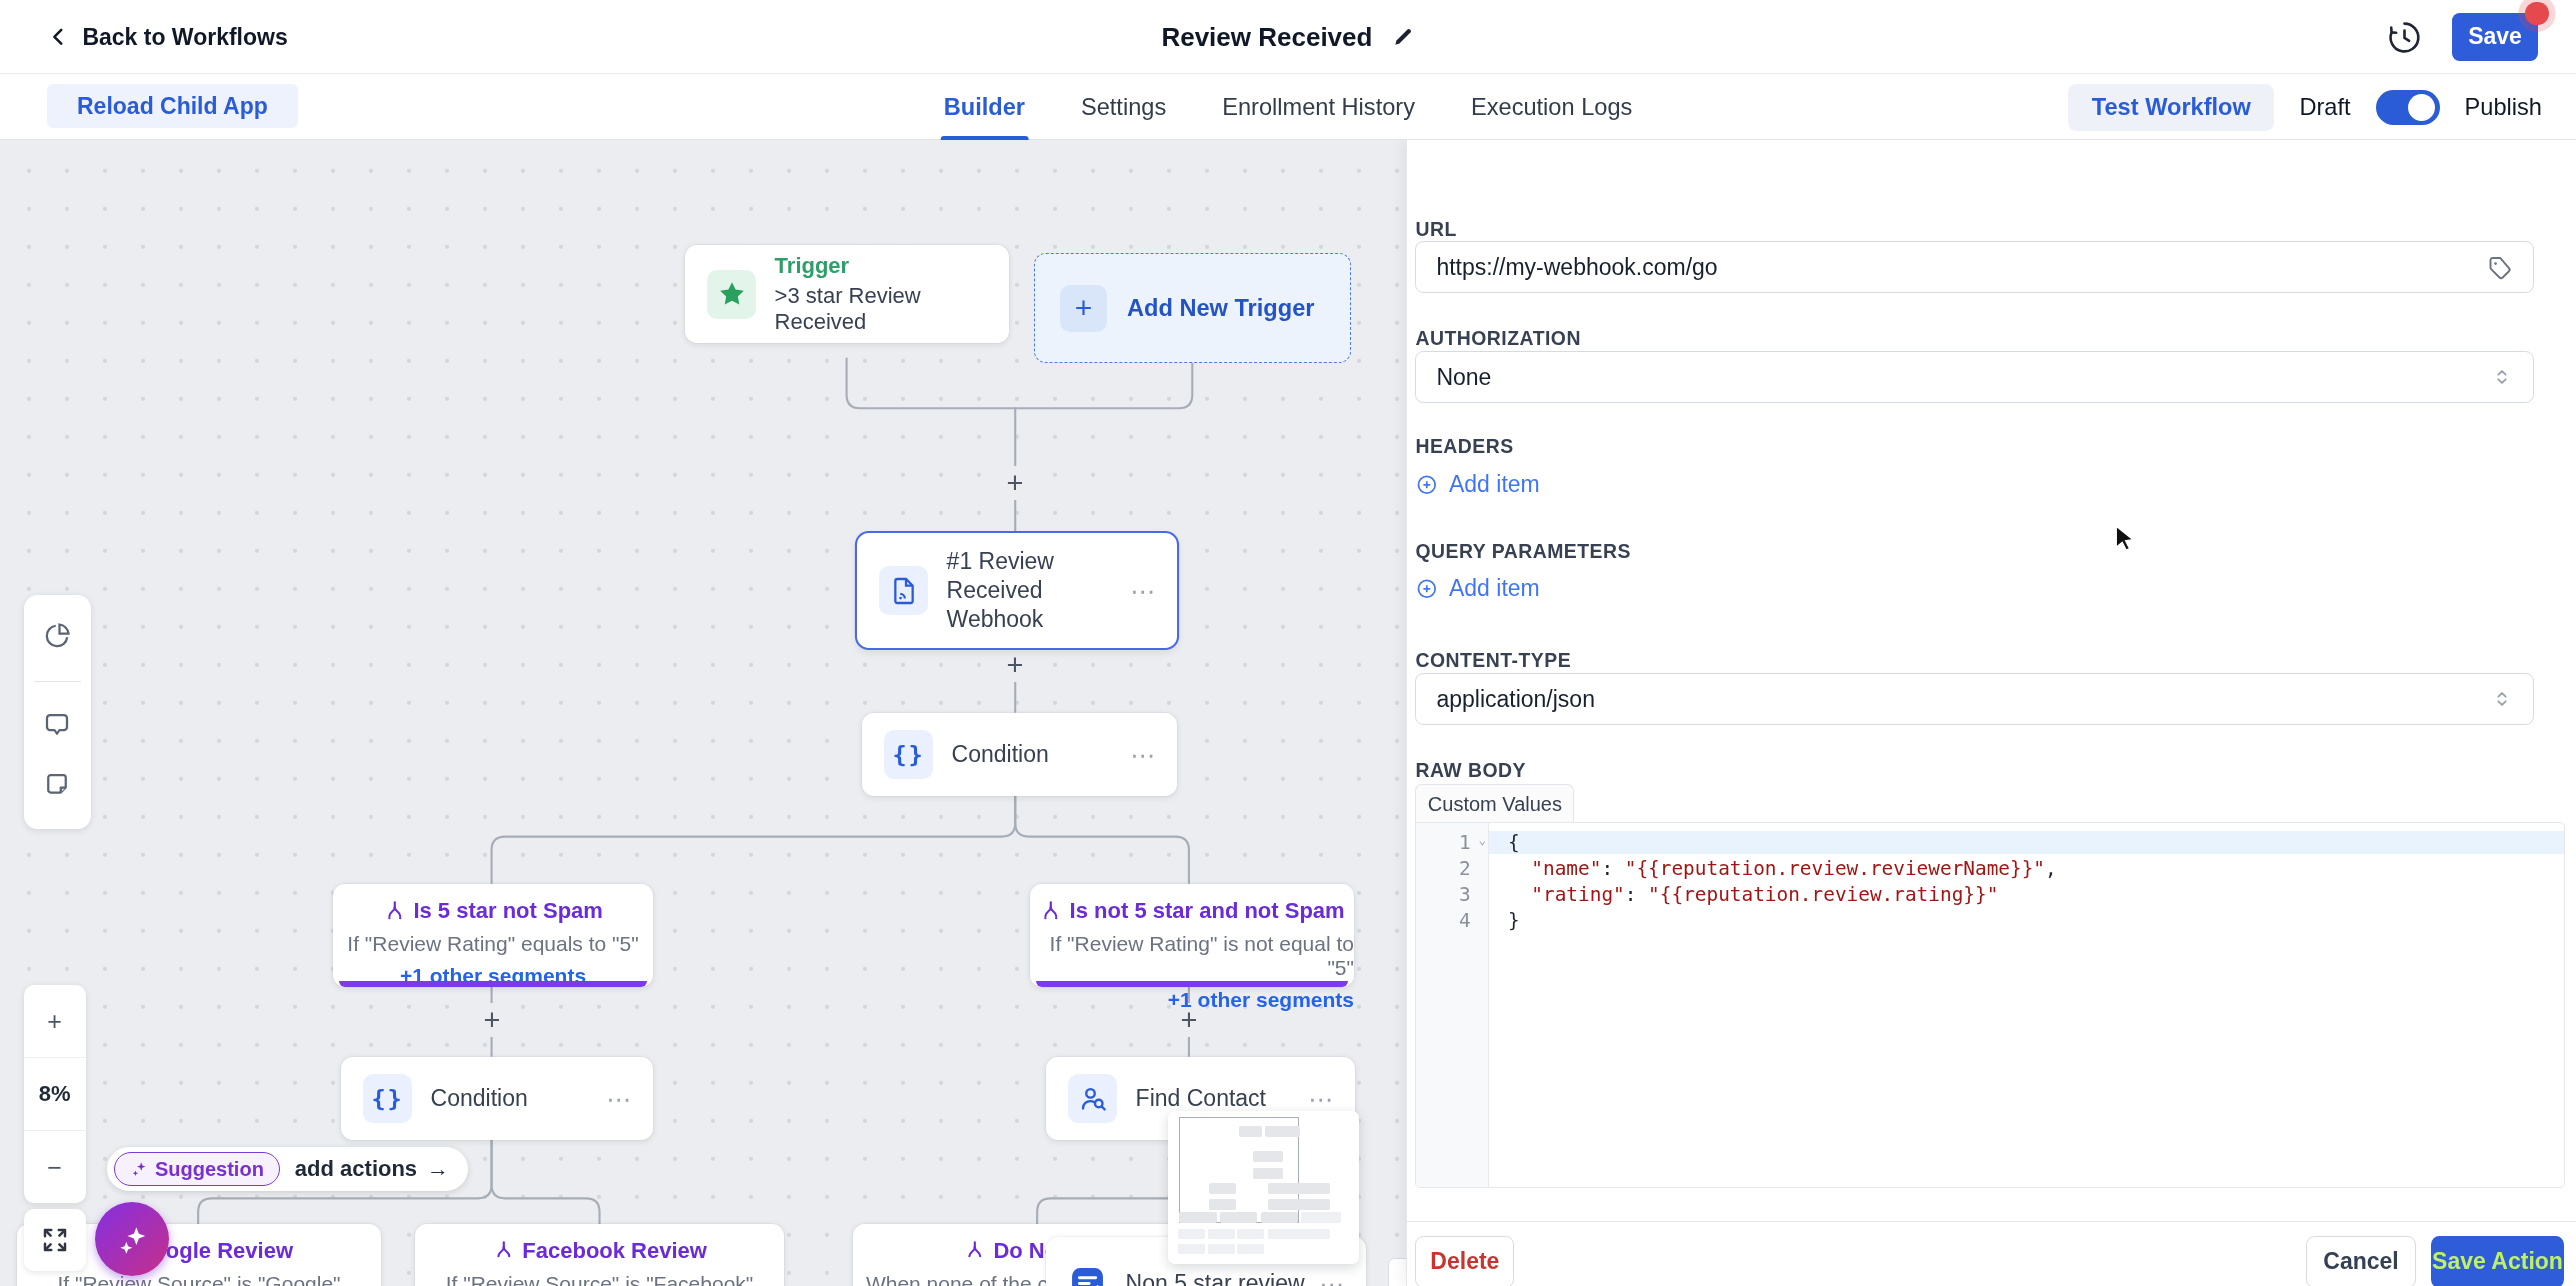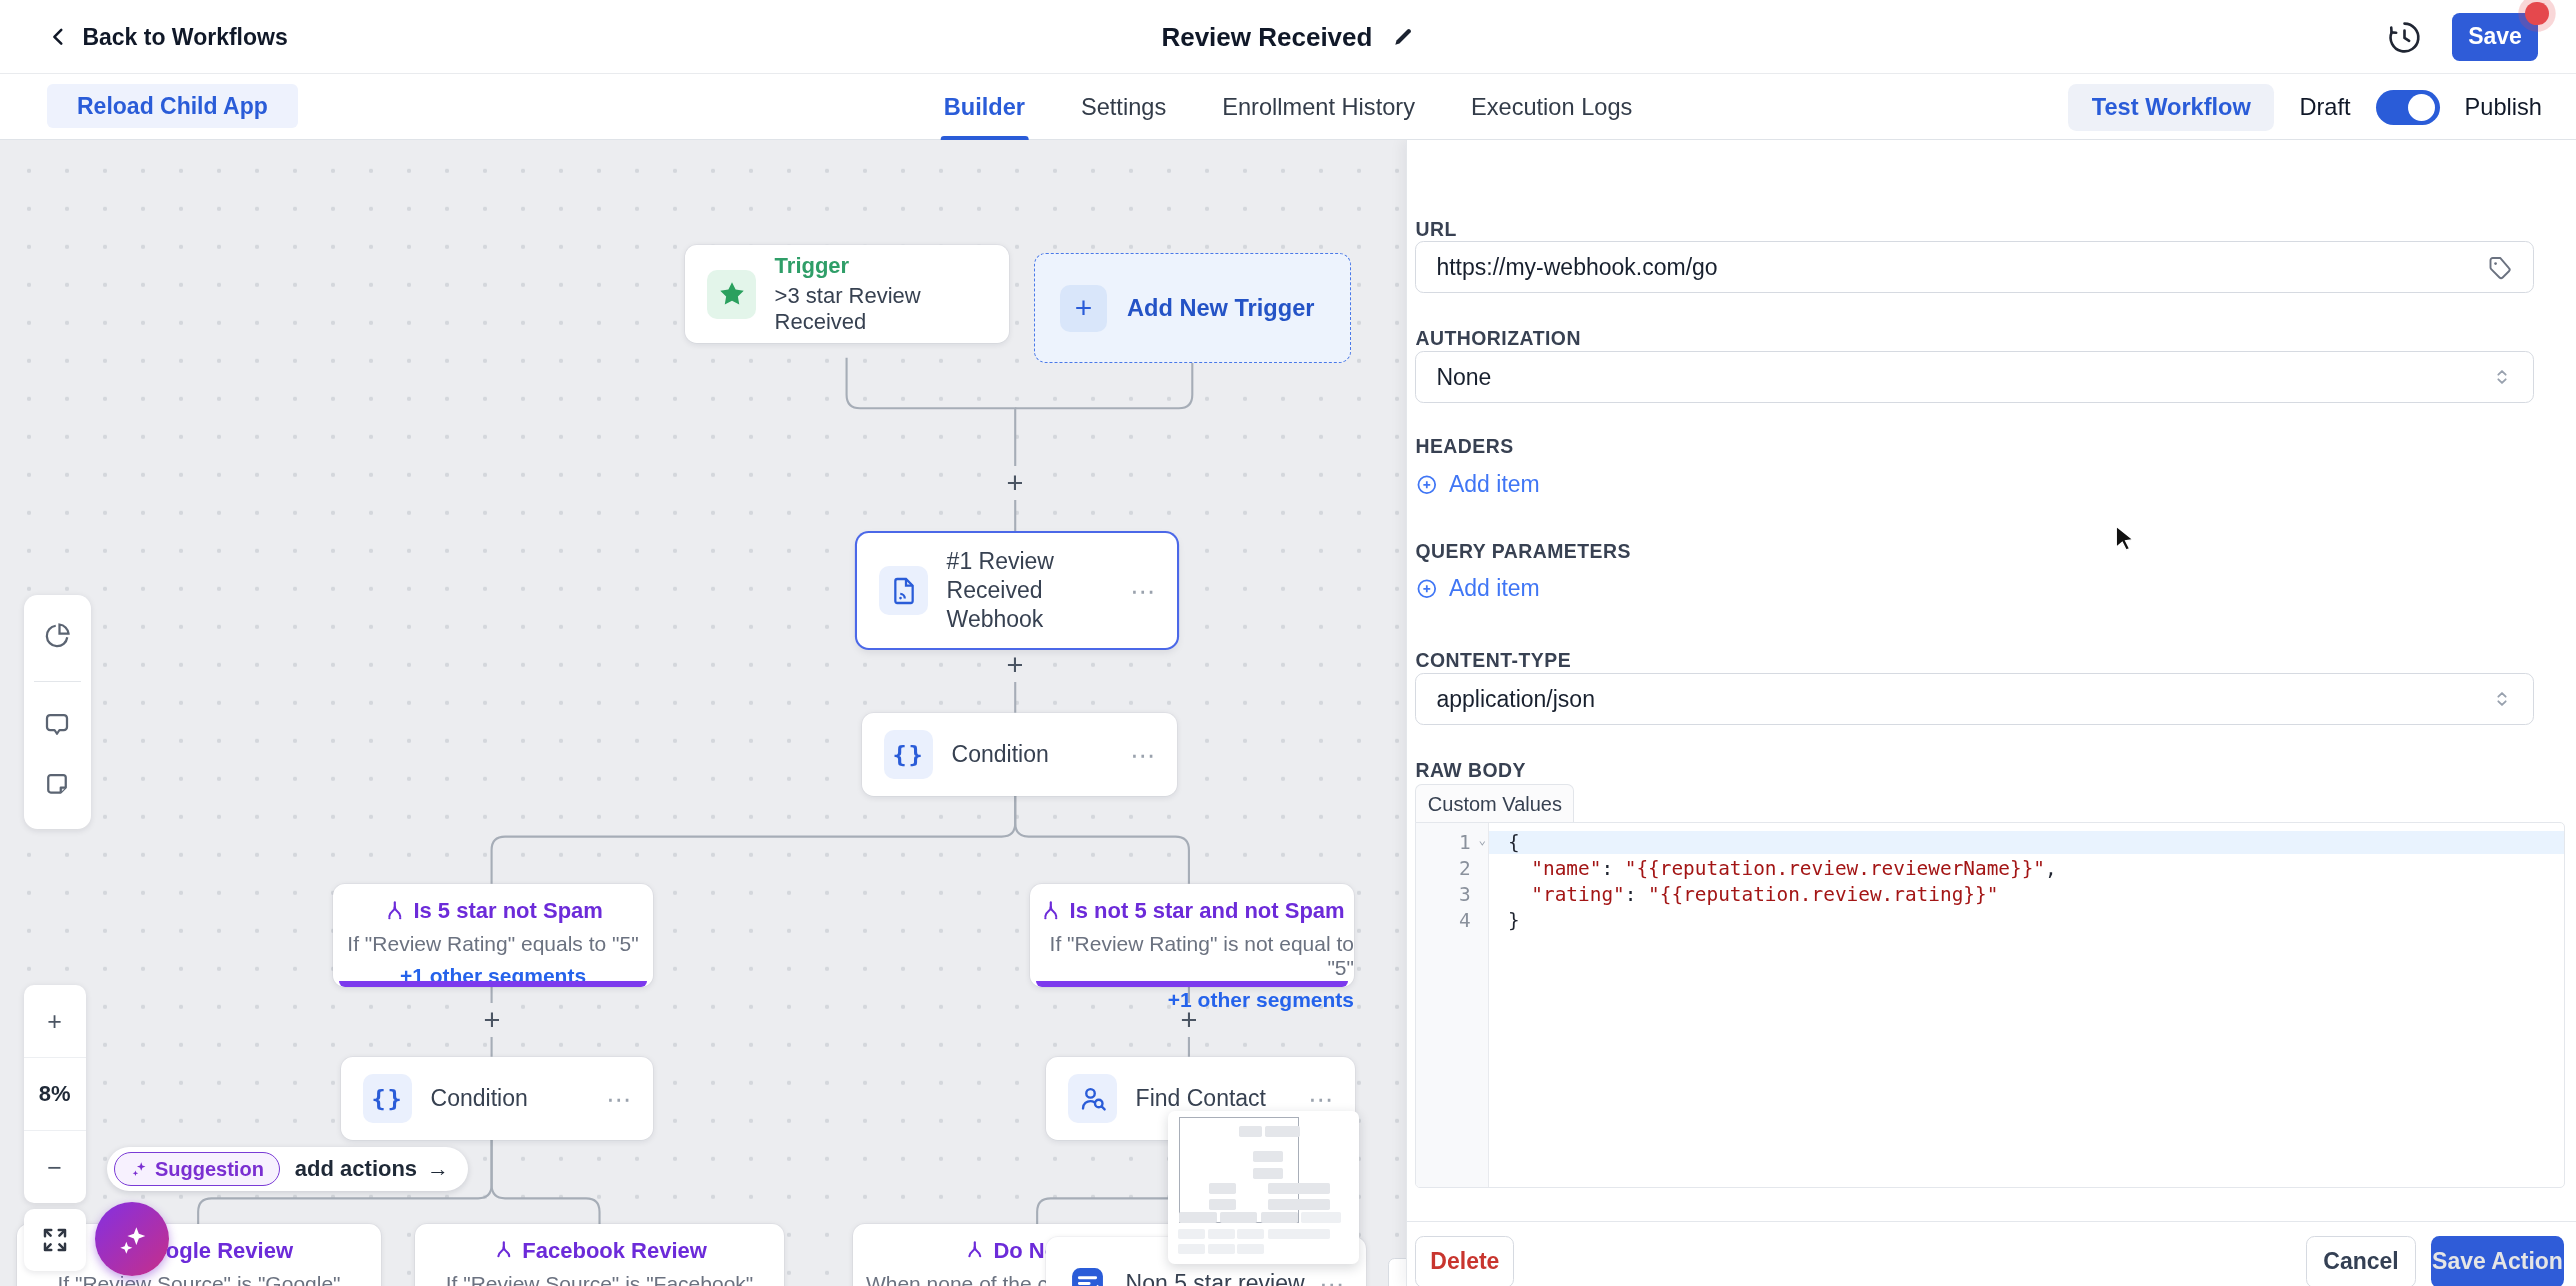--- a/index.html
+++ b/index.html
@@ -144,7 +144,7 @@
     justify-content:center; font-size:23px; font-weight:600; cursor:pointer; }
   .btn.ghost { background:#fff; border:0.8px solid #d6dae1; color:#344054; }
   .btn.danger { color:#c8352e; }
-  .btn.primary { background:#2f5cd8; color:#e5e5e5; }
+  .btn.primary { background:#2f5cd8; color:#bef264; }
 
   .cursor { z-index:50; pointer-events:none; }
 </style>

